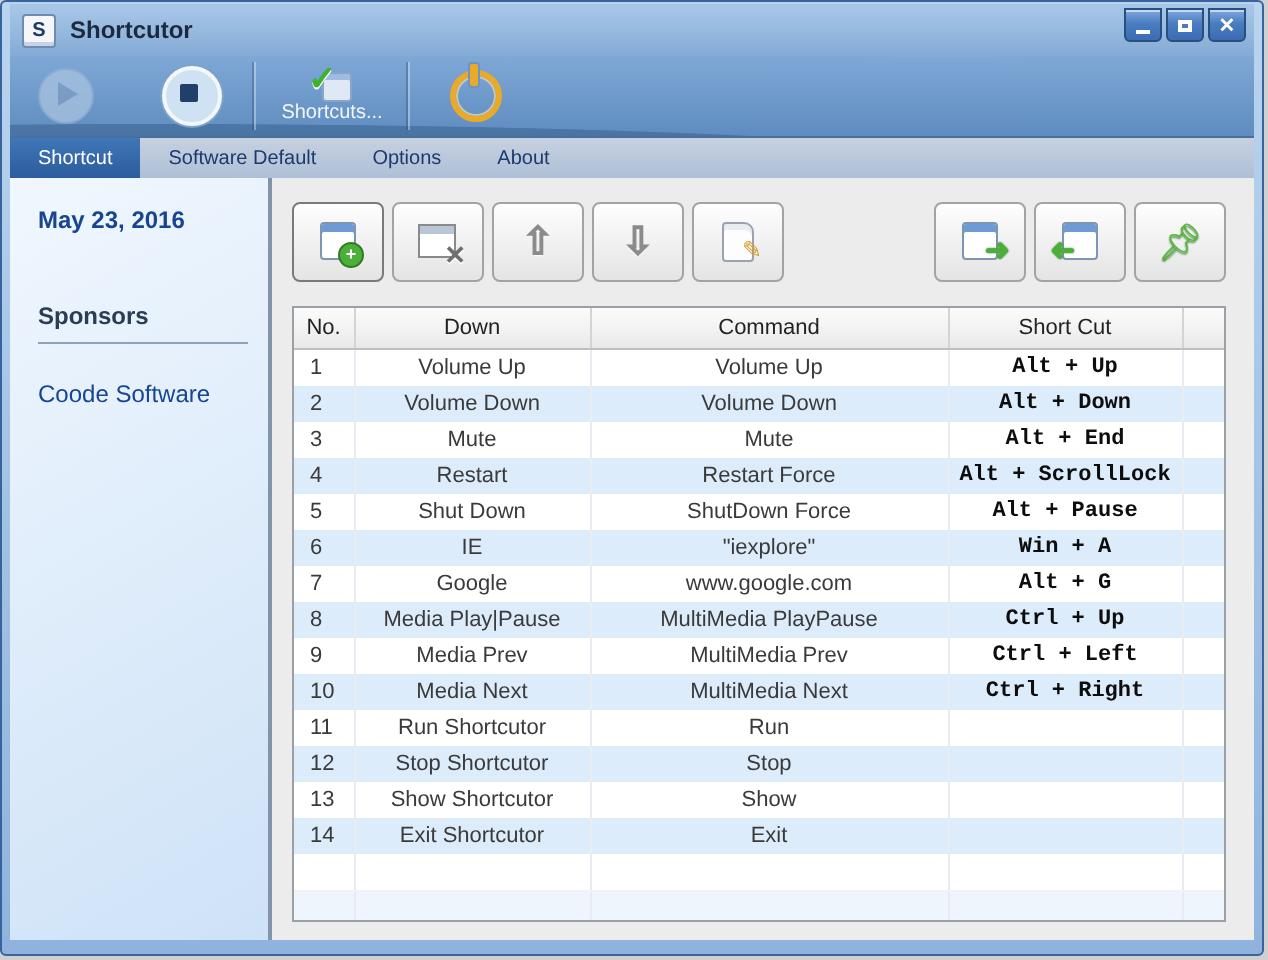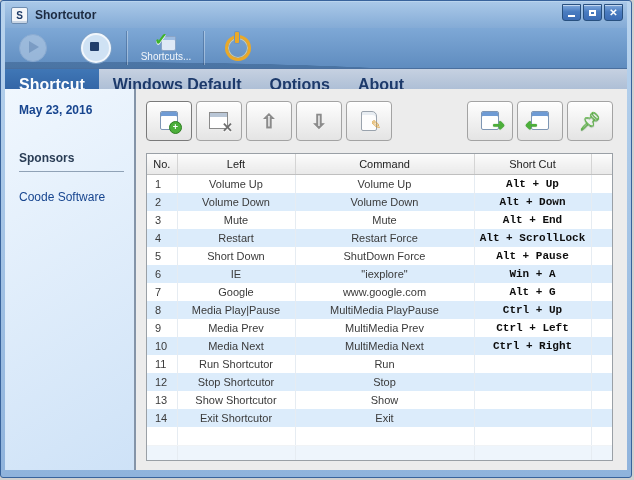--- a/index.html
+++ b/index.html
@@ -46,7 +46,7 @@
   
   .tabstrip{height:20px;flex:0 0 auto;display:flex;align-items:stretch;
     background:linear-gradient(#c6d1e1,#aebfd6);border-top:1px solid #4a6f9e;}
-  .tab{display:flex;align-items:center;padding:16px 14px;font-size:16px;font-weight:bold;color:#1d3a6b;cursor:pointer;}
+  .tab{display:flex;align-items:center;padding:4px 14px;font-size:10px;font-weight:normal;color:#1d3a6b;cursor:pointer;}
   .tab.active{background:linear-gradient(#4077b6,#2c5c9d);color:#fff;}
   
   .content{flex:1;position:relative;background:#ececec;overflow:hidden;}

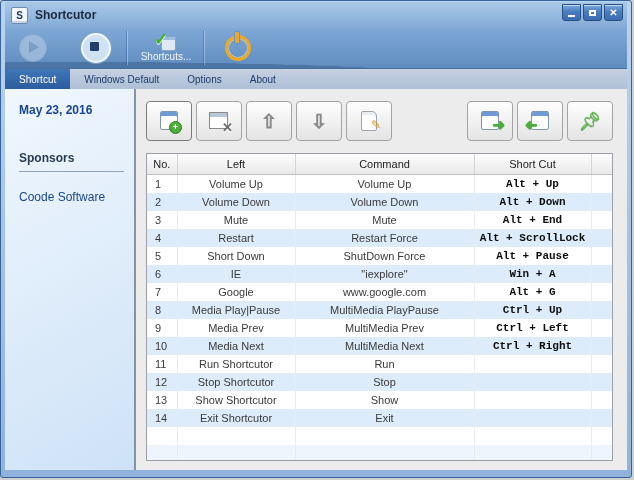--- a/index.html
+++ b/index.html
@@ -140,7 +140,7 @@
 
   <div class="tabstrip">
     <div class="tab active">Shortcut</div>
-    <div class="tab">Windows Default</div>
+    <div class="tab">Software Default</div>
     <div class="tab">Options</div>
     <div class="tab">About</div>
   </div>

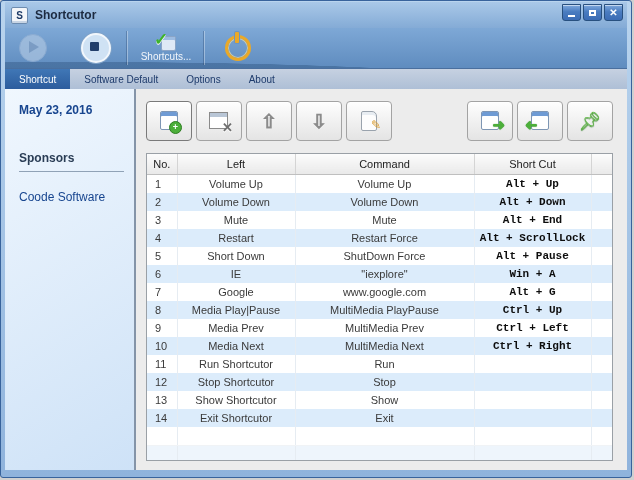--- a/index.html
+++ b/index.html
@@ -214,7 +214,7 @@
           <thead>
             <tr>
               <th>No.</th>
-              <th>Left</th>
+              <th>Down</th>
               <th>Command</th>
               <th>Short Cut</th>
               <th></th>

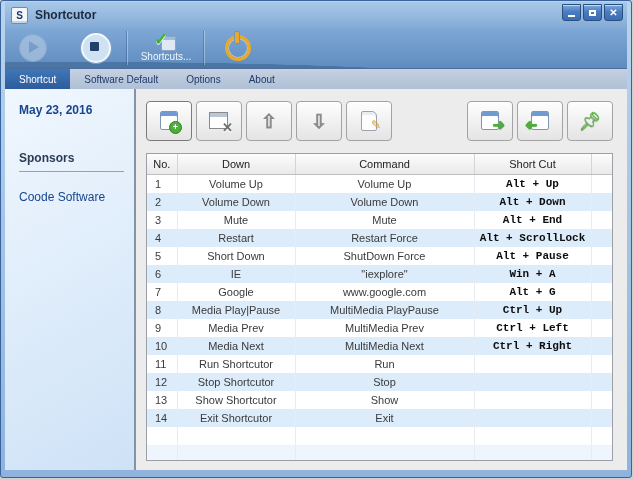--- a/index.html
+++ b/index.html
@@ -251,7 +251,7 @@
               </tr>
               <tr>
                 <td class="no-cell">5</td>
-                <td>Short Down</td>
+                <td>Shut Down</td>
                 <td>ShutDown Force</td>
                 <td class="shortcut-cell">Alt + Pause</td>
                 <td></td>

